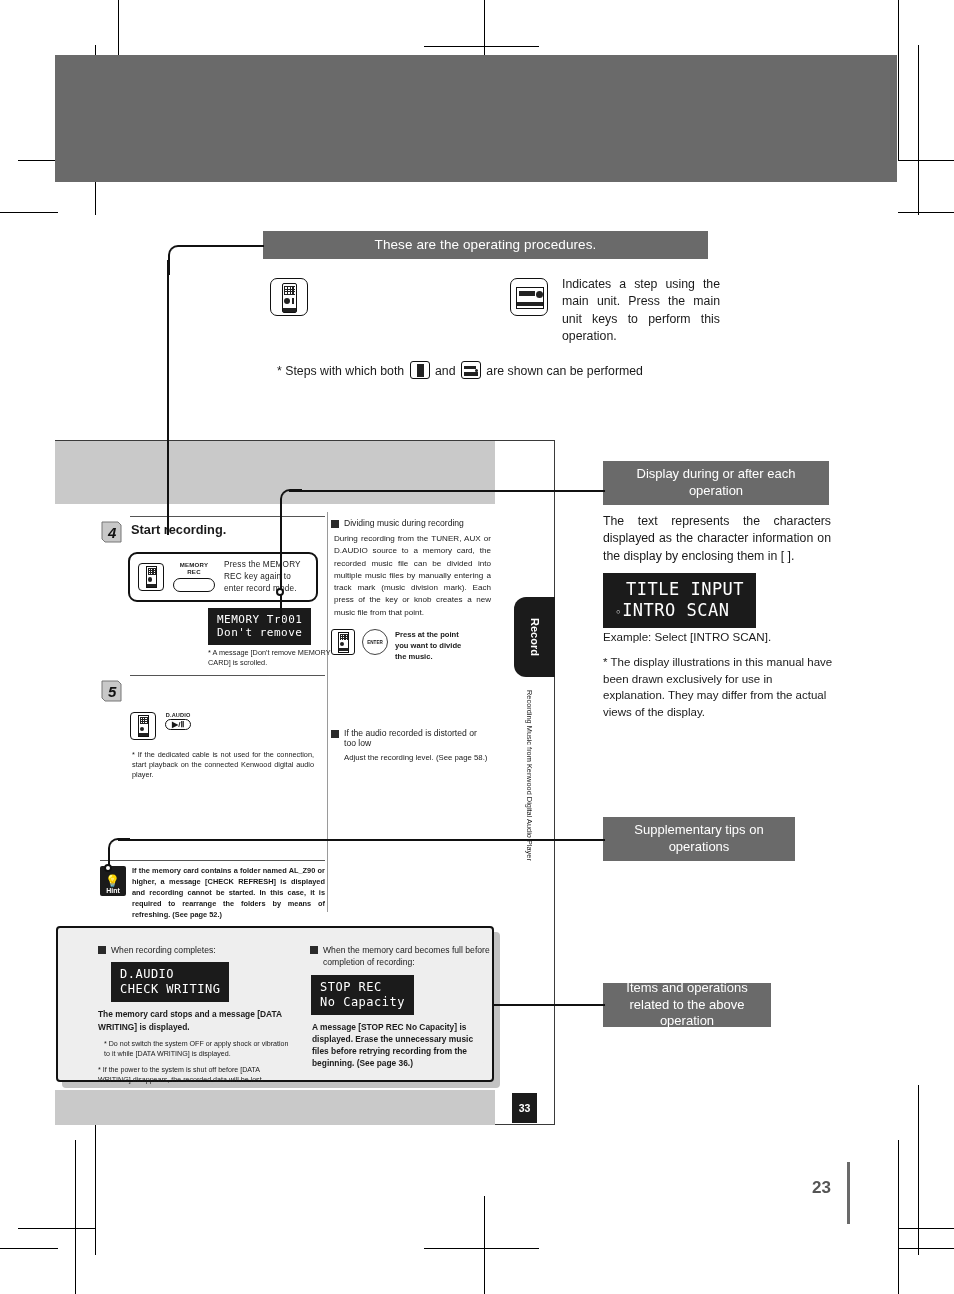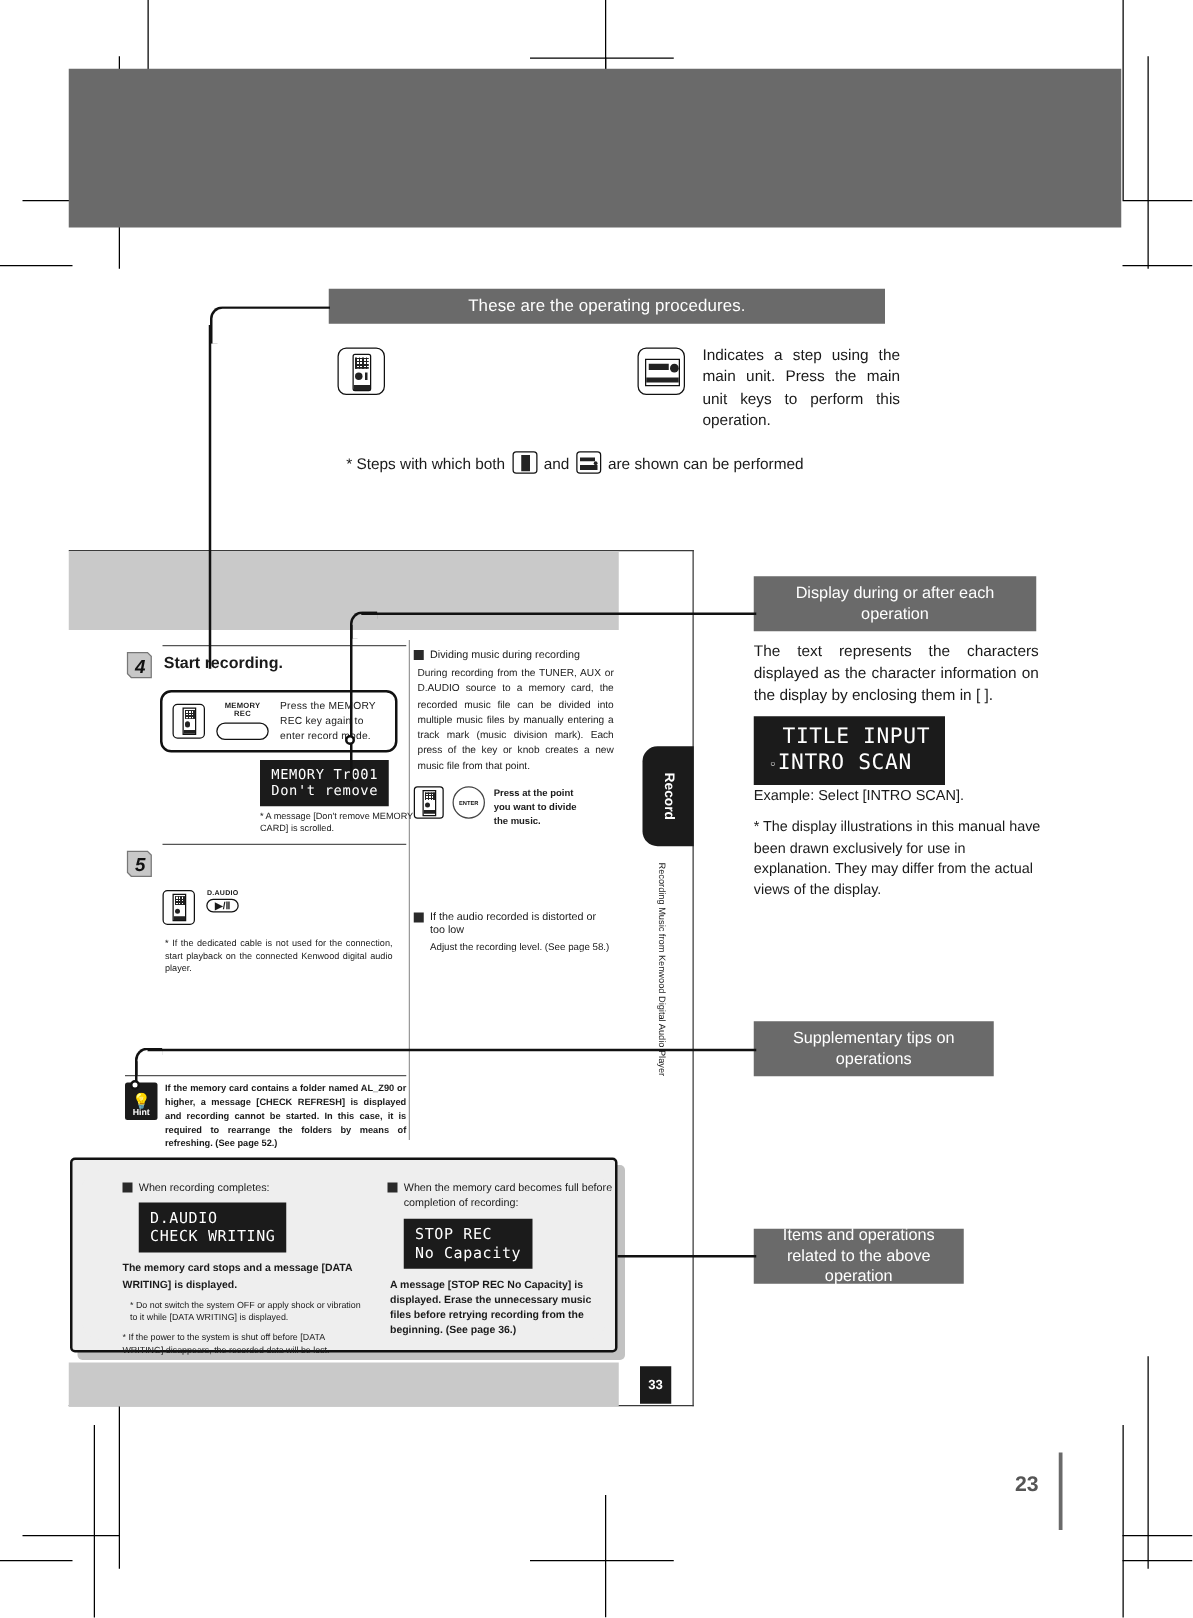--- a/index.html
+++ b/index.html
@@ -501,7 +501,7 @@
     <span class="msq"></span>
     <span>When the memory card becomes full before completion of recording:</span>
   </div>
-  <div class="lcd" style="font-size:12px;margin:6px 0 0 13px;">
+  <div class="lcd" style="font-size:12px;margin:6px 0 0 1px;">
     <div class="ln">STOP REC</div>
     <div class="ln">No Capacity</div>
   </div>

